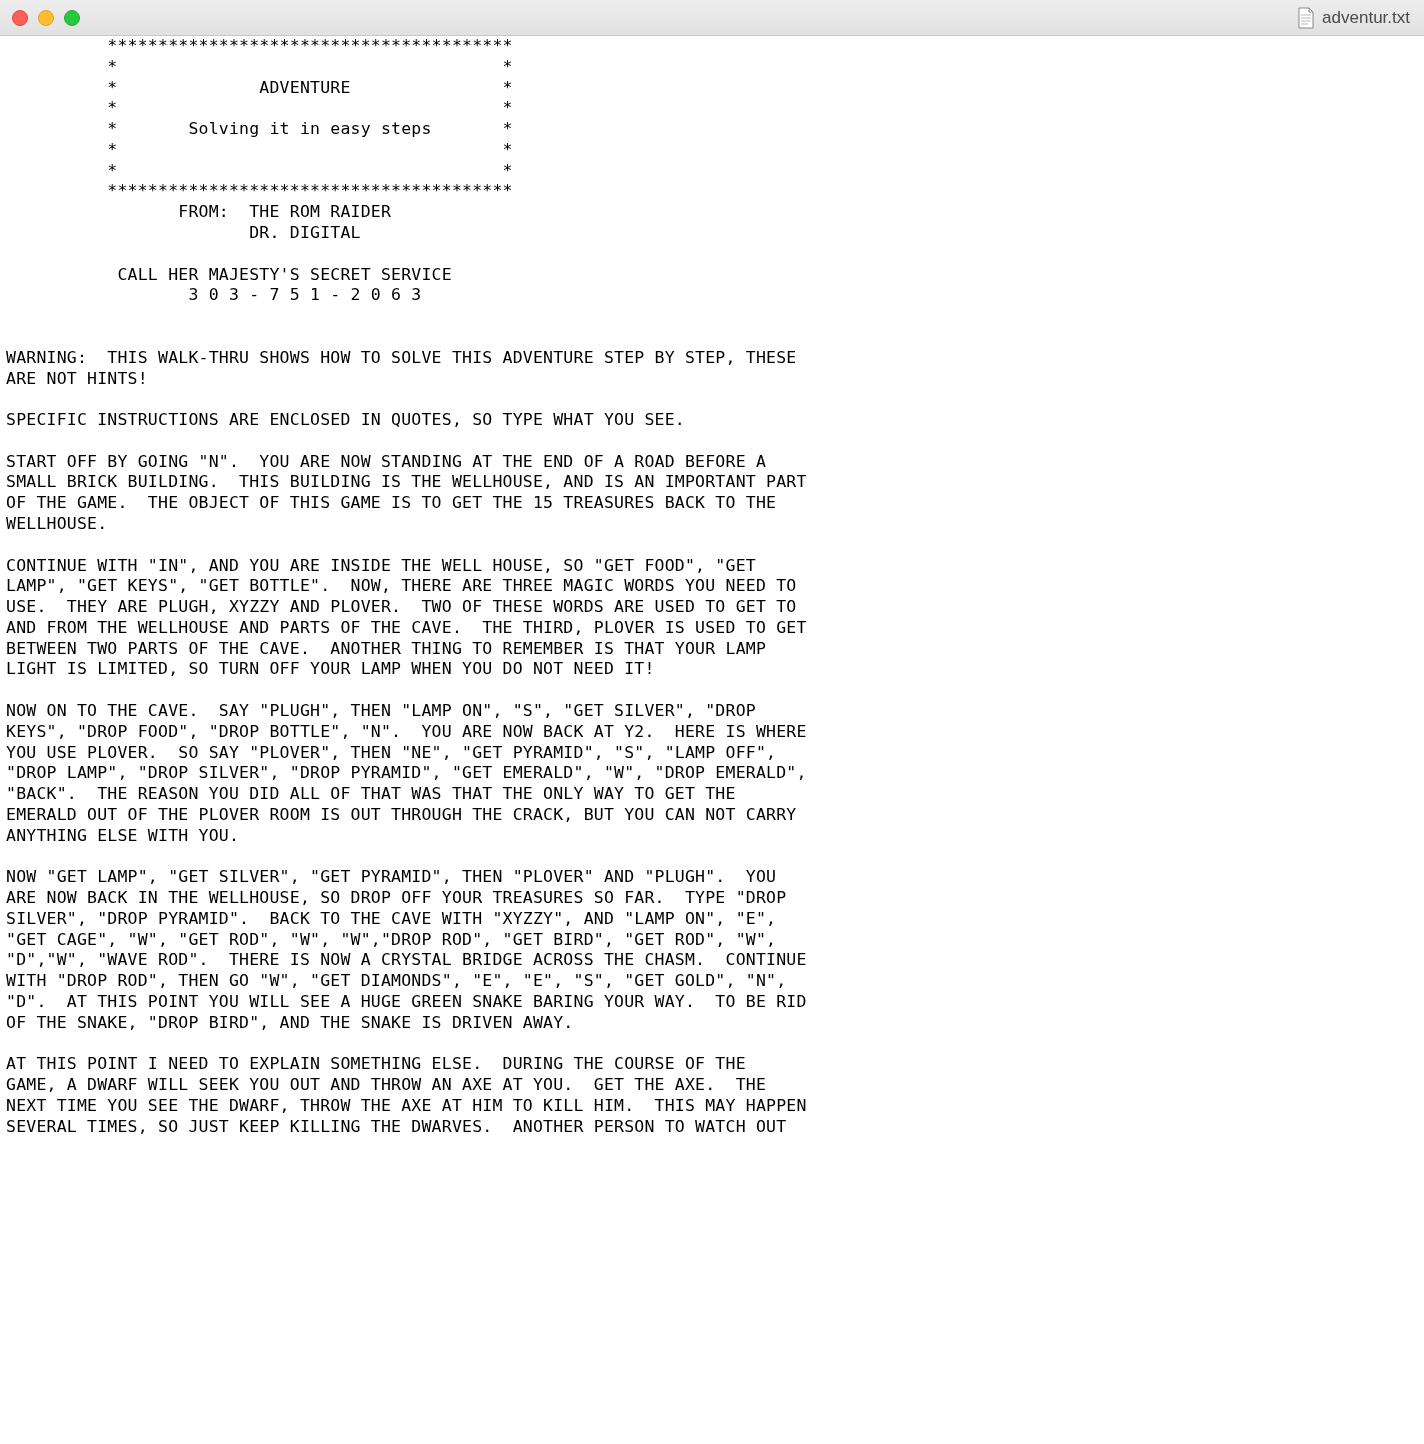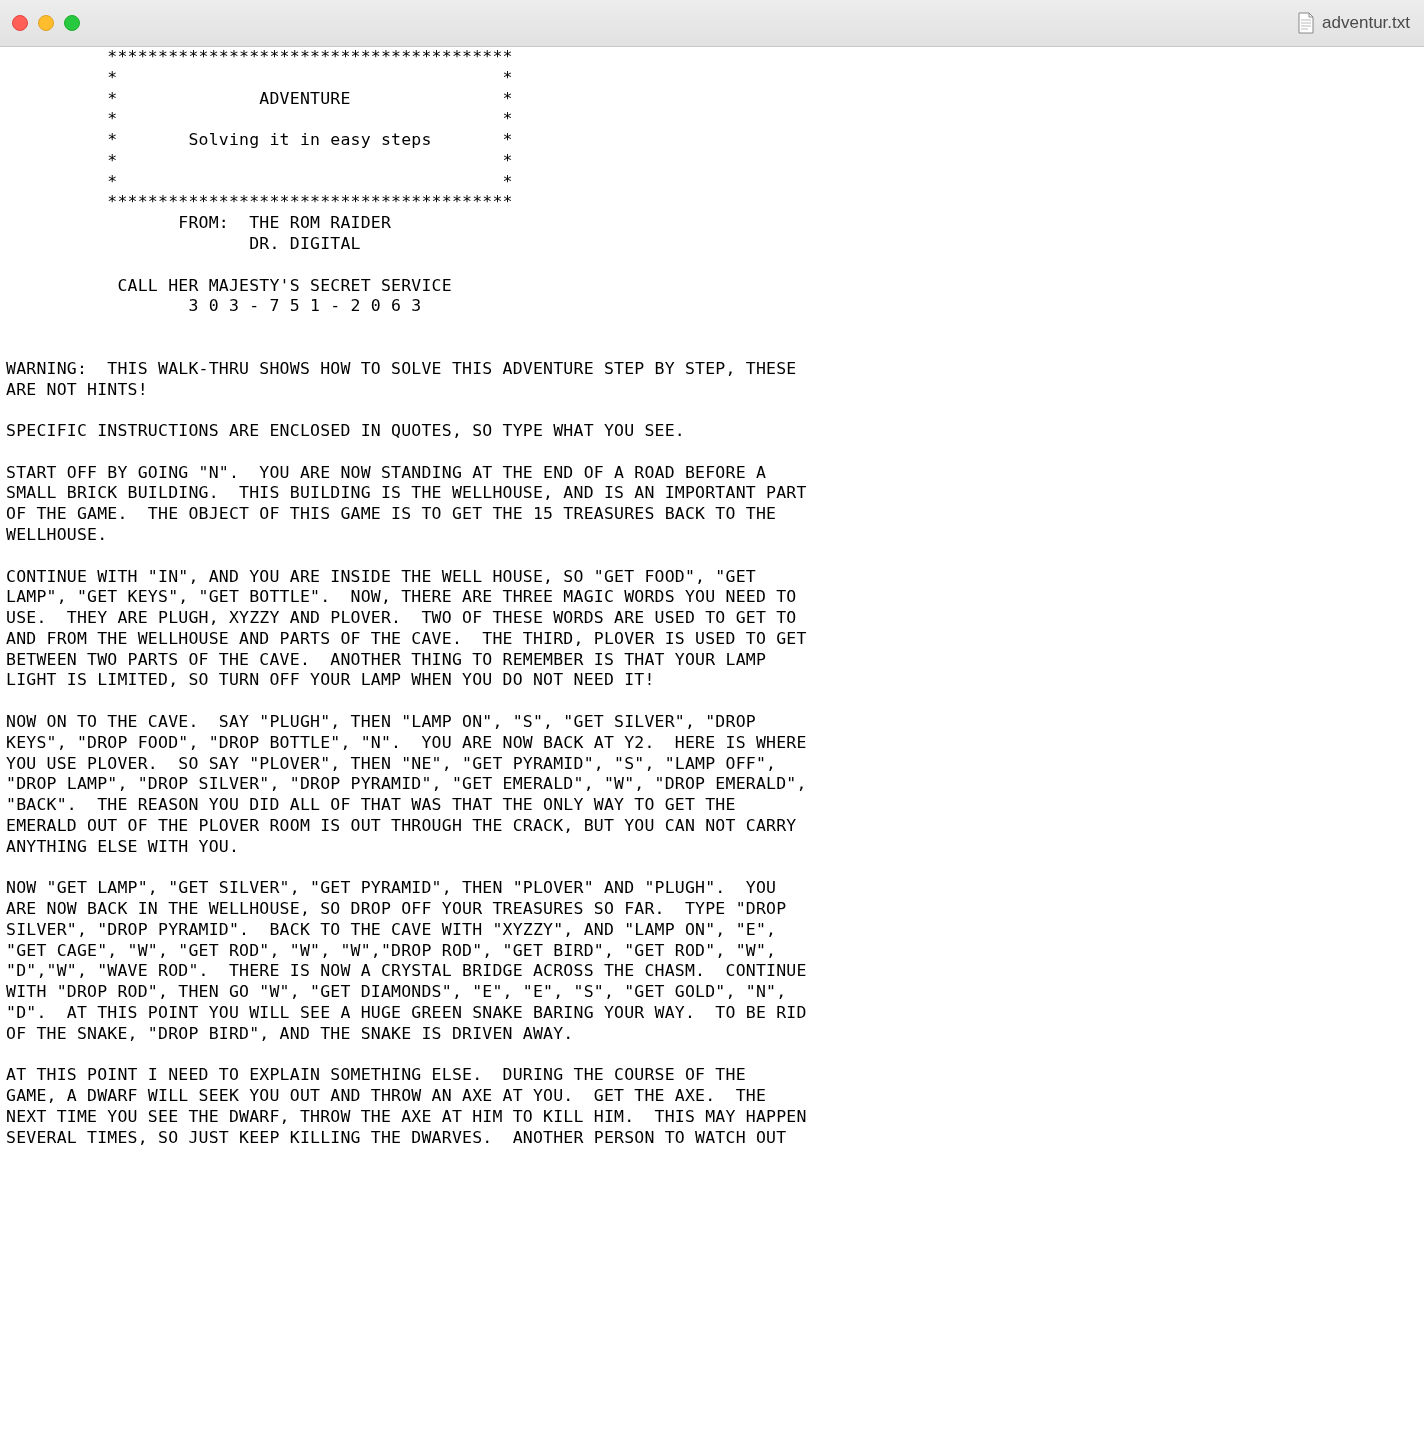--- a/index.html
+++ b/index.html
@@ -13,7 +13,7 @@
       width: 1424px;
     }
     .titlebar {
-      height: 47px;
+      height: 36px;
       background: linear-gradient(to bottom, #ededed 0%, #e1e1e1 100%);
       border-bottom: 1px solid #c8c8c8;
       display: flex;

